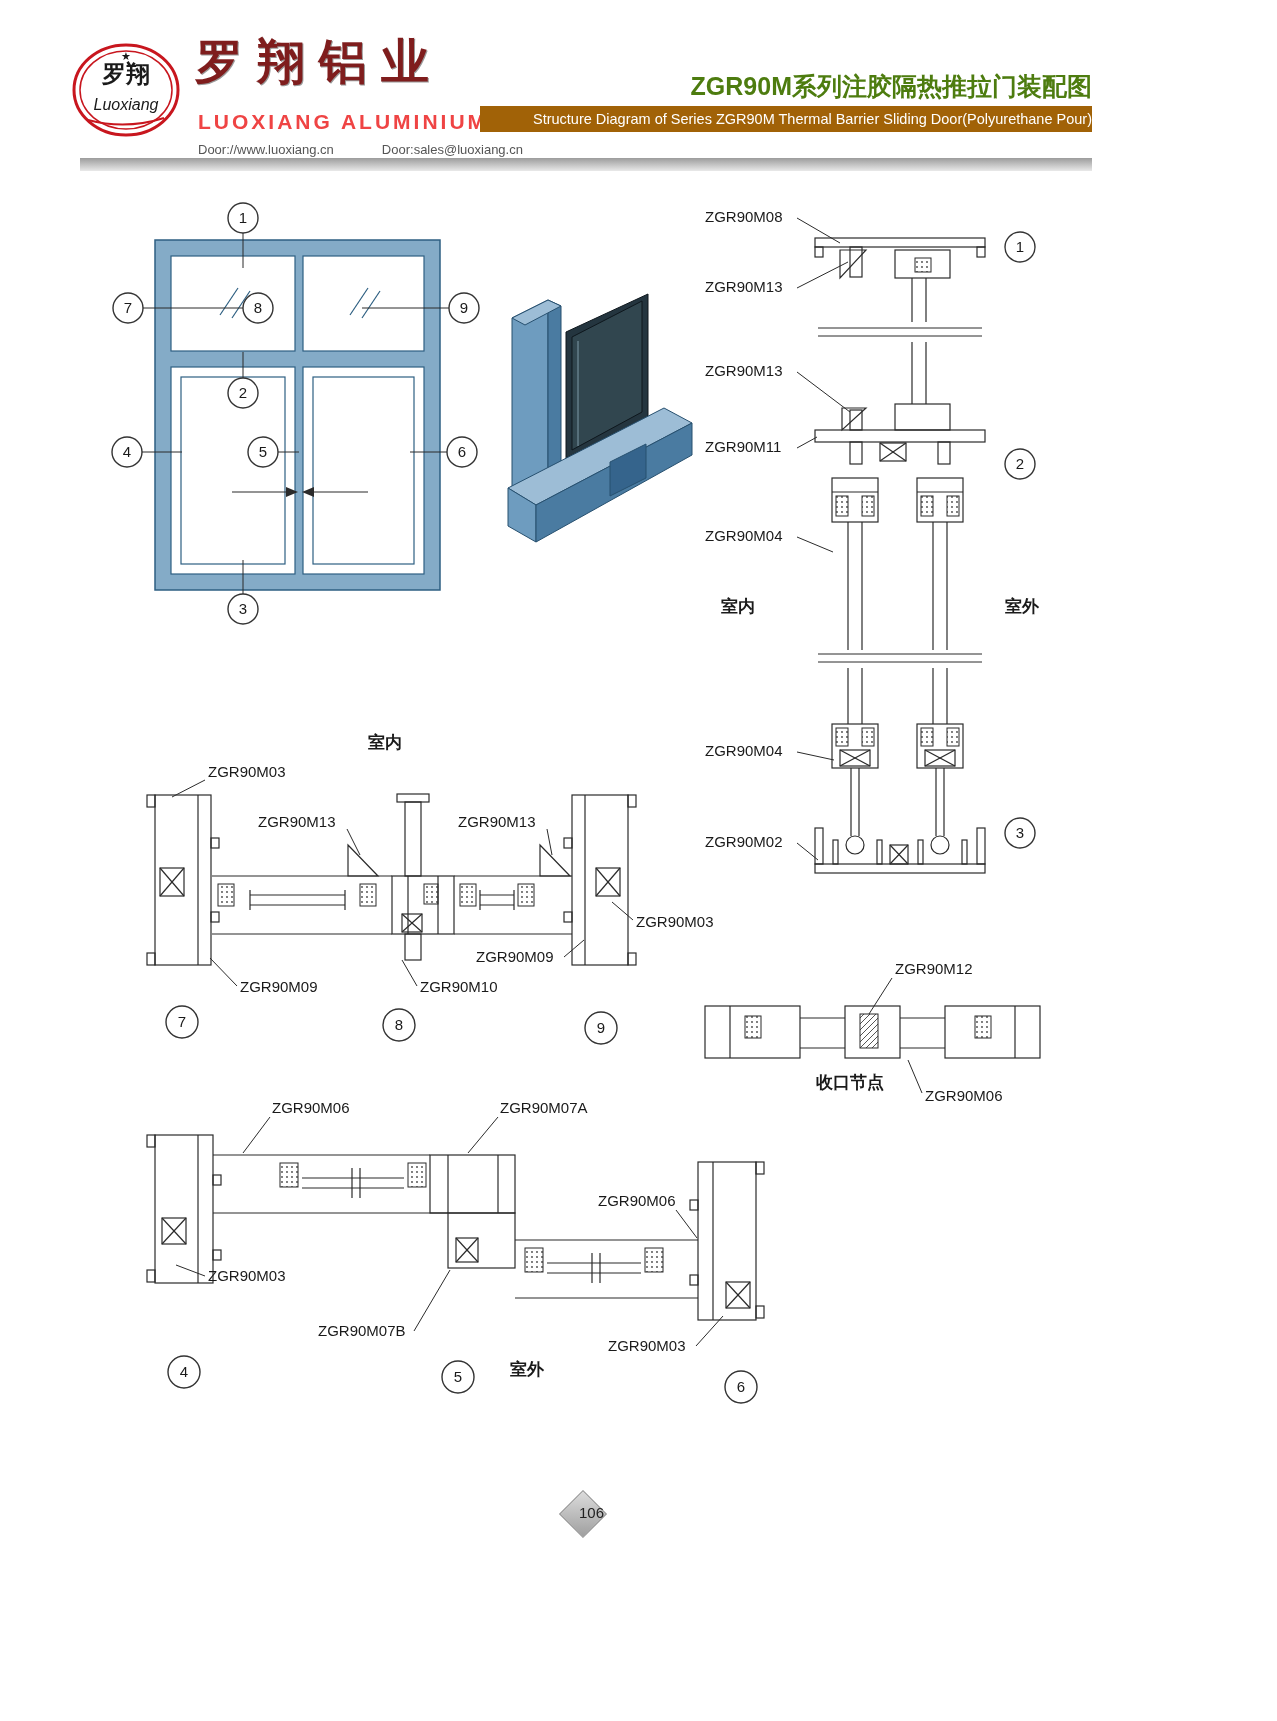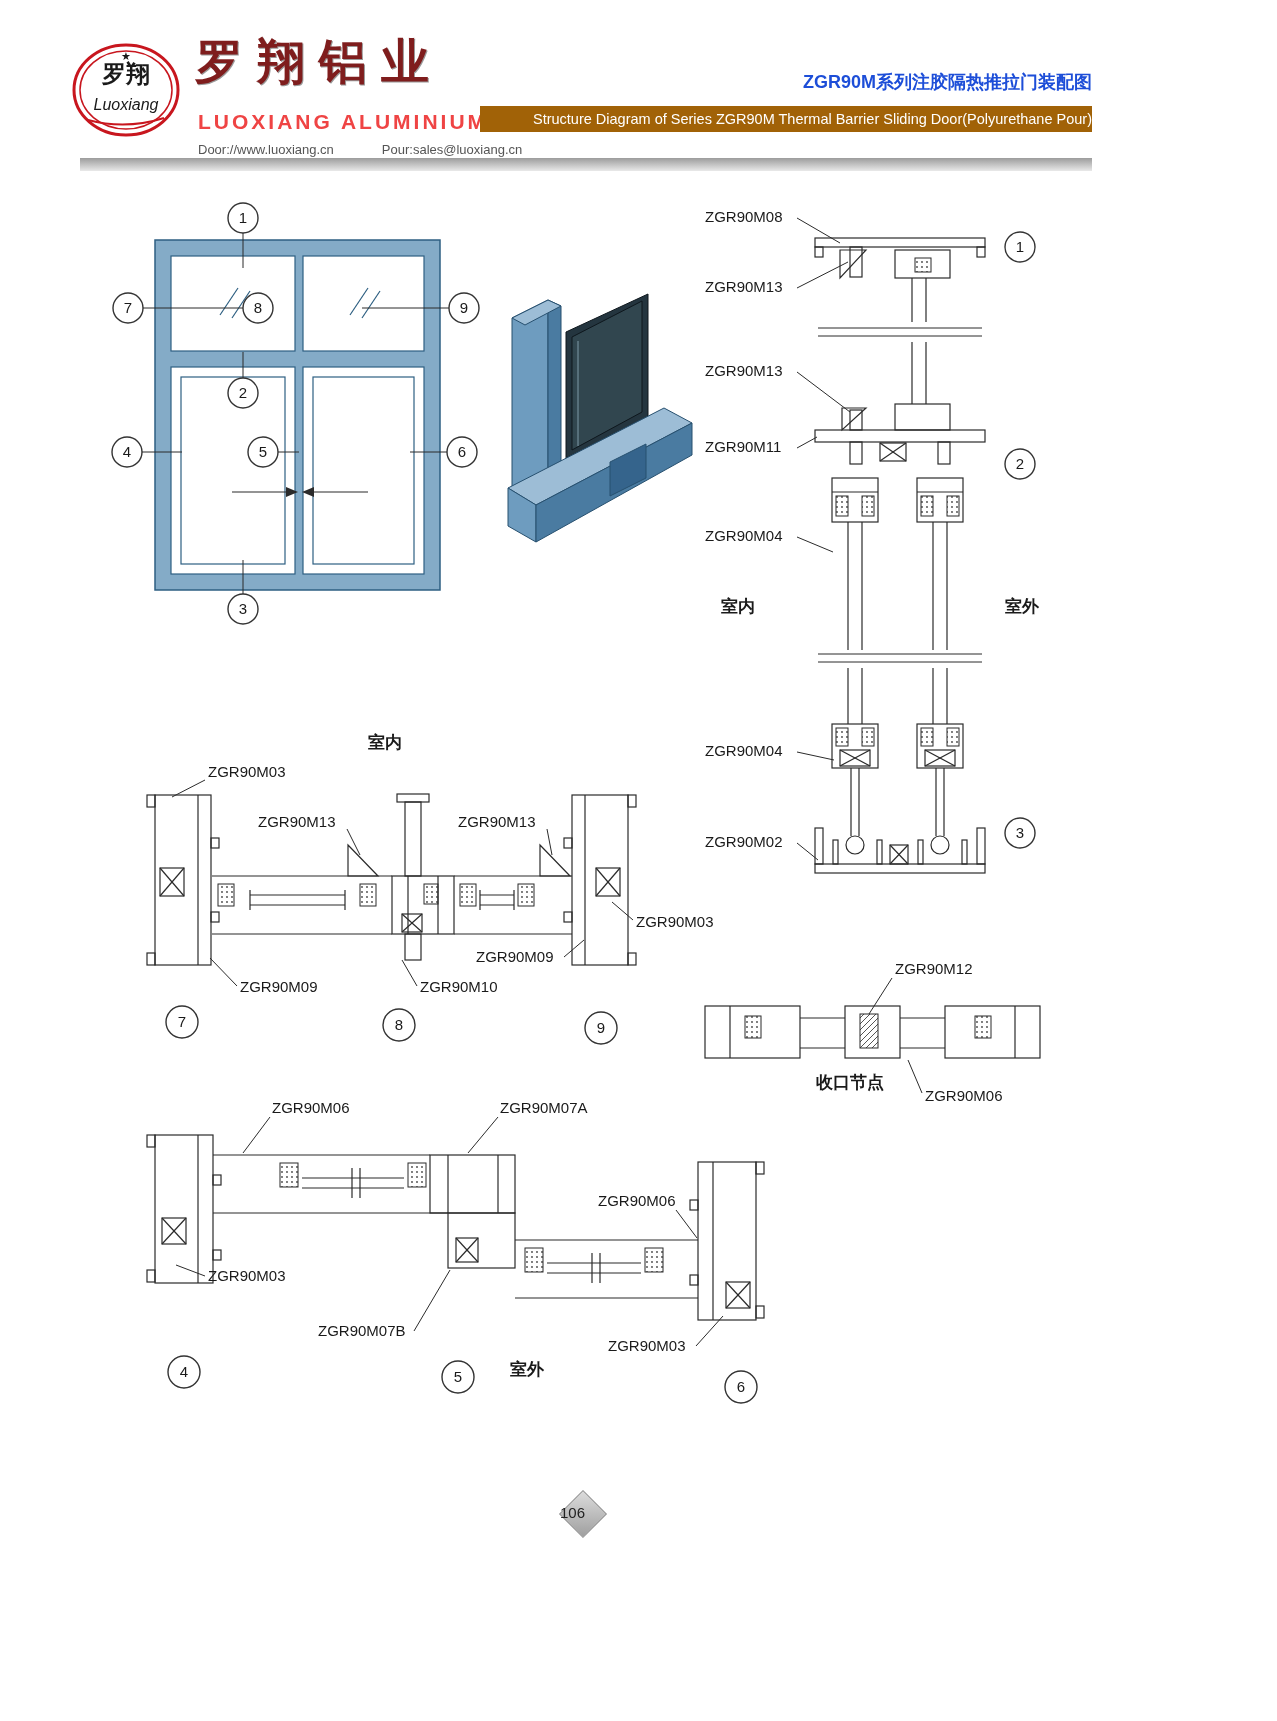--- a/index.html
+++ b/index.html
@@ -10,7 +10,7 @@
             letter-spacing:14px;text-shadow:1px 1px 0 #9a9a9a;white-space:nowrap;}
   .brand-en{position:absolute;left:198px;top:110px;font-size:21px;font-weight:bold;color:#ef4444;
             letter-spacing:3px;white-space:nowrap;}
-  .doc-title-cn{position:absolute;right:185px;top:70px;font-size:18px;font-weight:bold;color:#1d4ed8;
+  .doc-title-cn{position:absolute;right:185px;top:70px;font-size:25px;font-weight:bold;color:#4d7c0f;
             white-space:nowrap;}
   .red-bar{position:absolute;left:480px;top:106px;width:612px;height:26px;background:#a16207;
             color:#fff;font-size:14.5px;line-height:26px;text-align:right;white-space:nowrap;}

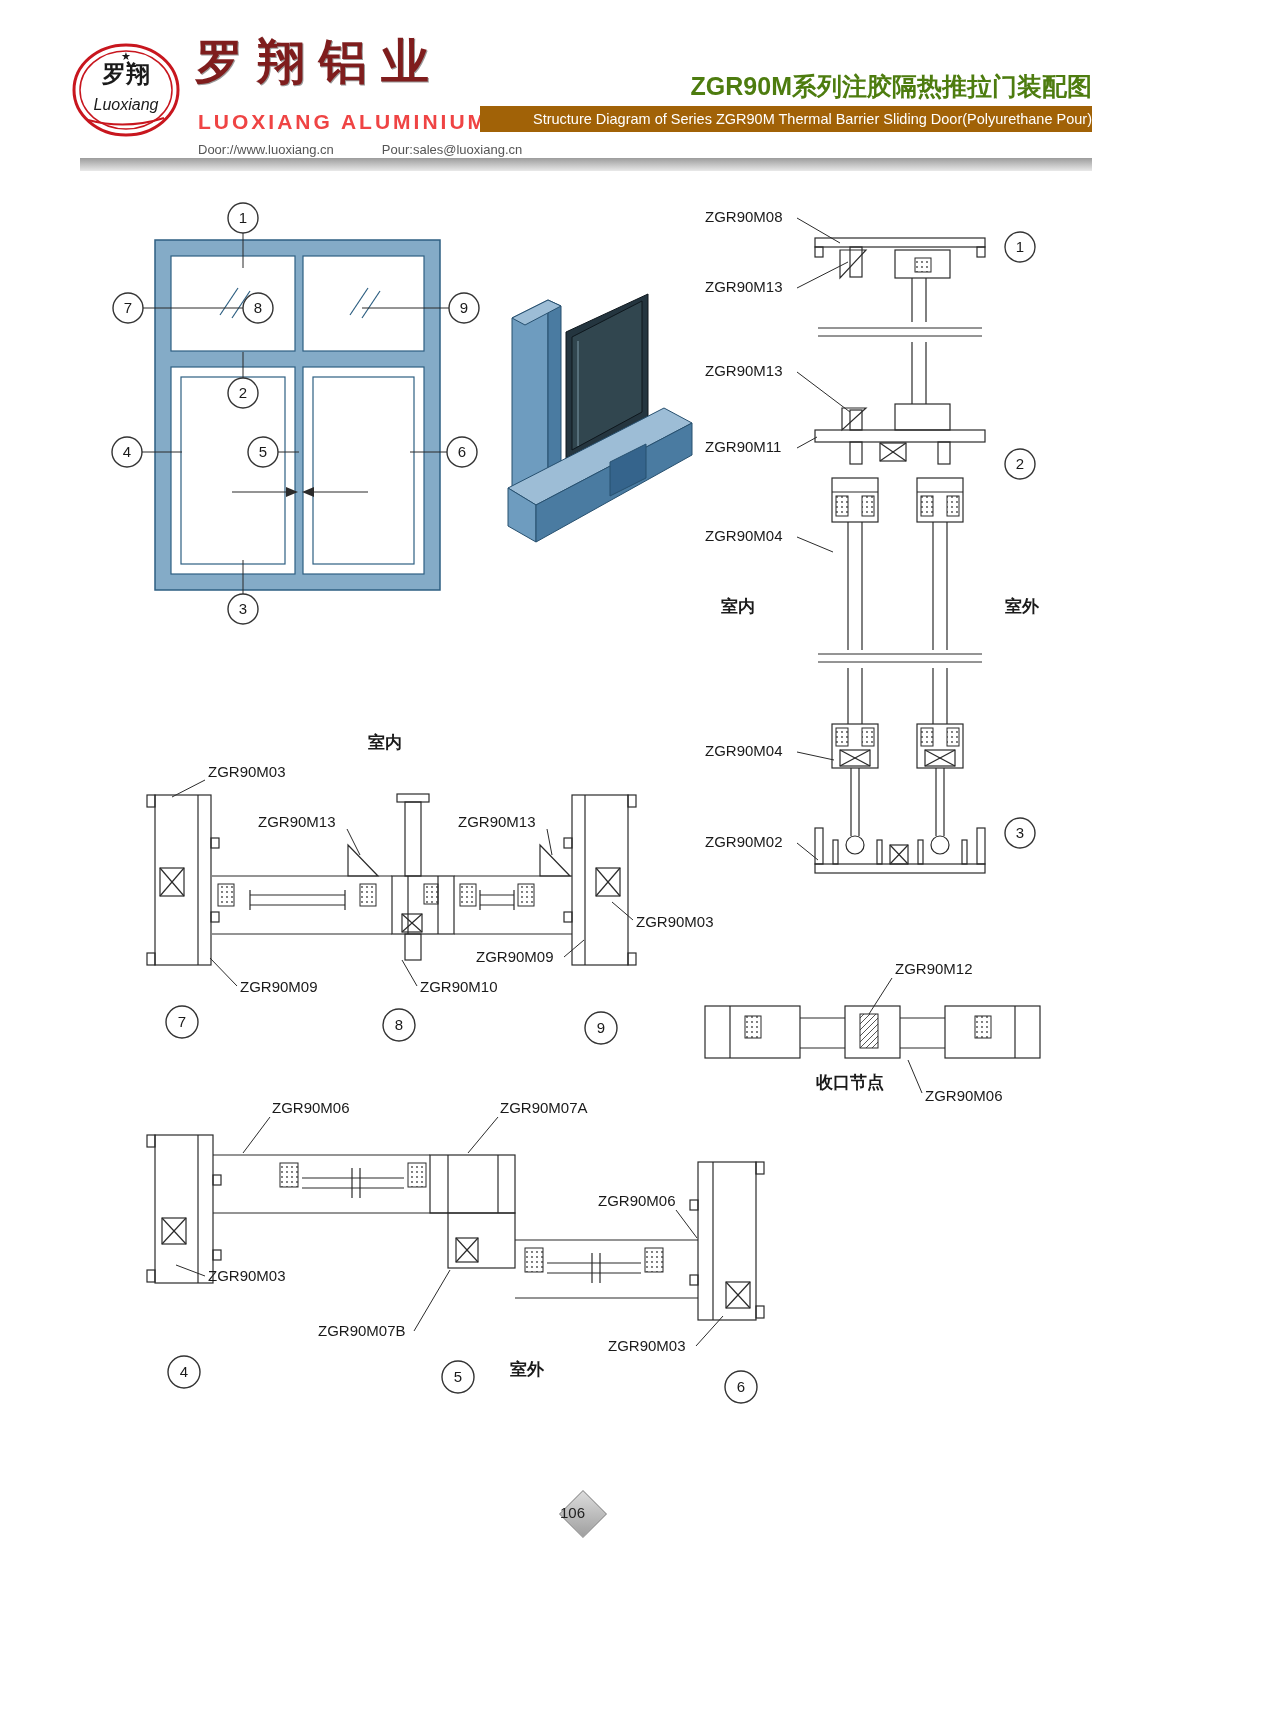--- a/index.html
+++ b/index.html
@@ -63,7 +63,7 @@
     <span>Structure Diagram of Series ZGR90M Thermal Barrier Sliding Door(Polyurethane Pour)</span>
   </div>
   <div class="contact">
-    <span>Door://www.luoxiang.cn</span><span>Pour:sales@luoxiang.cn</span>
+    <span>Door://www.luoxiang.cn</span><span>Door:sales@luoxiang.cn</span>
   </div>
   <div class="gradient-rule"></div>
 

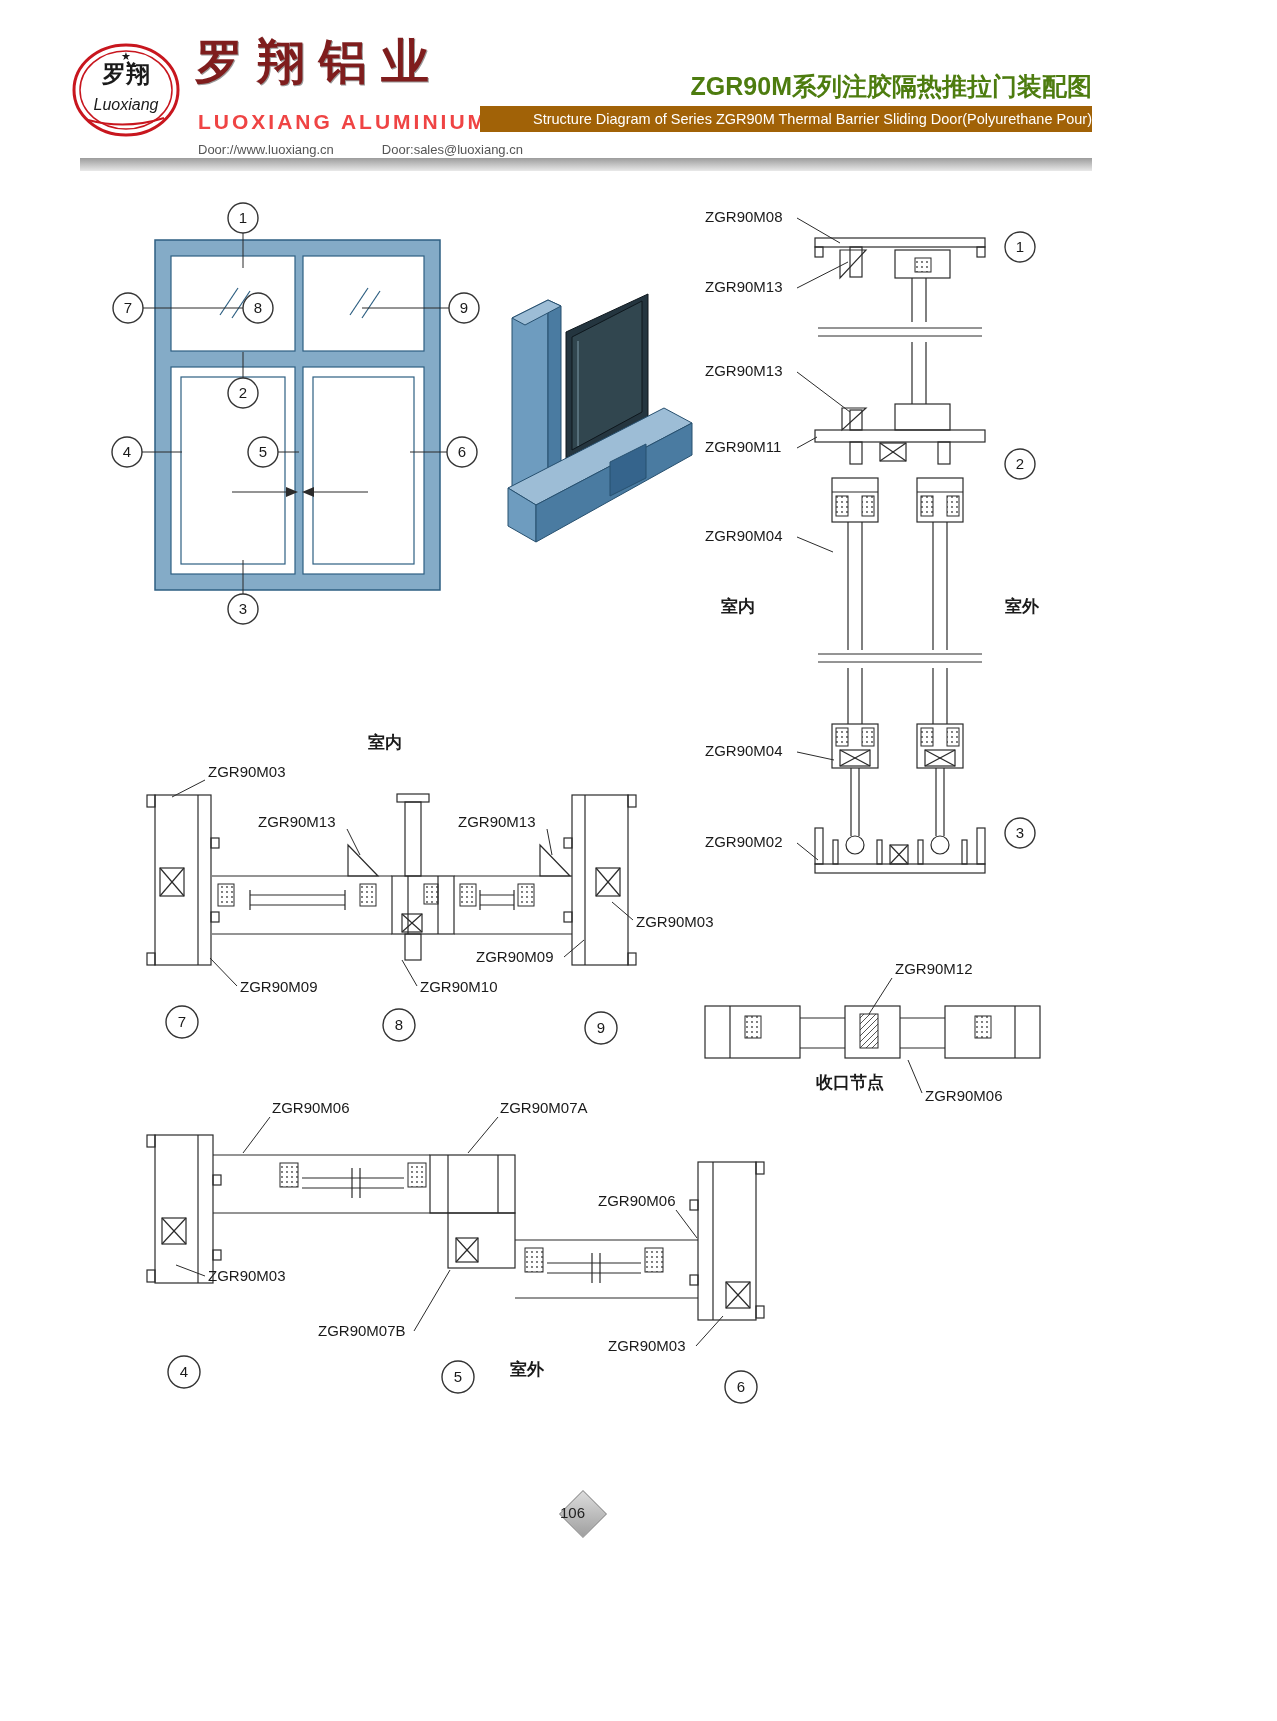--- a/index.html
+++ b/index.html
@@ -38,7 +38,7 @@
   .diamond-wrap{position:absolute;left:560px;top:1491px;width:44px;height:44px;}
   .diamond{position:absolute;left:6px;top:6px;width:32px;height:32px;transform:rotate(45deg);
            background:linear-gradient(135deg,#dcdcdc 0%,#9f9f9f 100%);border:1px solid #8a8a8a;}
-  .page-num{position:absolute;left:0;top:0;width:44px;height:44px;text-align:left;
+  .page-num{position:absolute;left:0;top:0;width:44px;height:44px;text-align:right;
            line-height:44px;font-size:15px;color:#222;}
 </style>
 </head>

